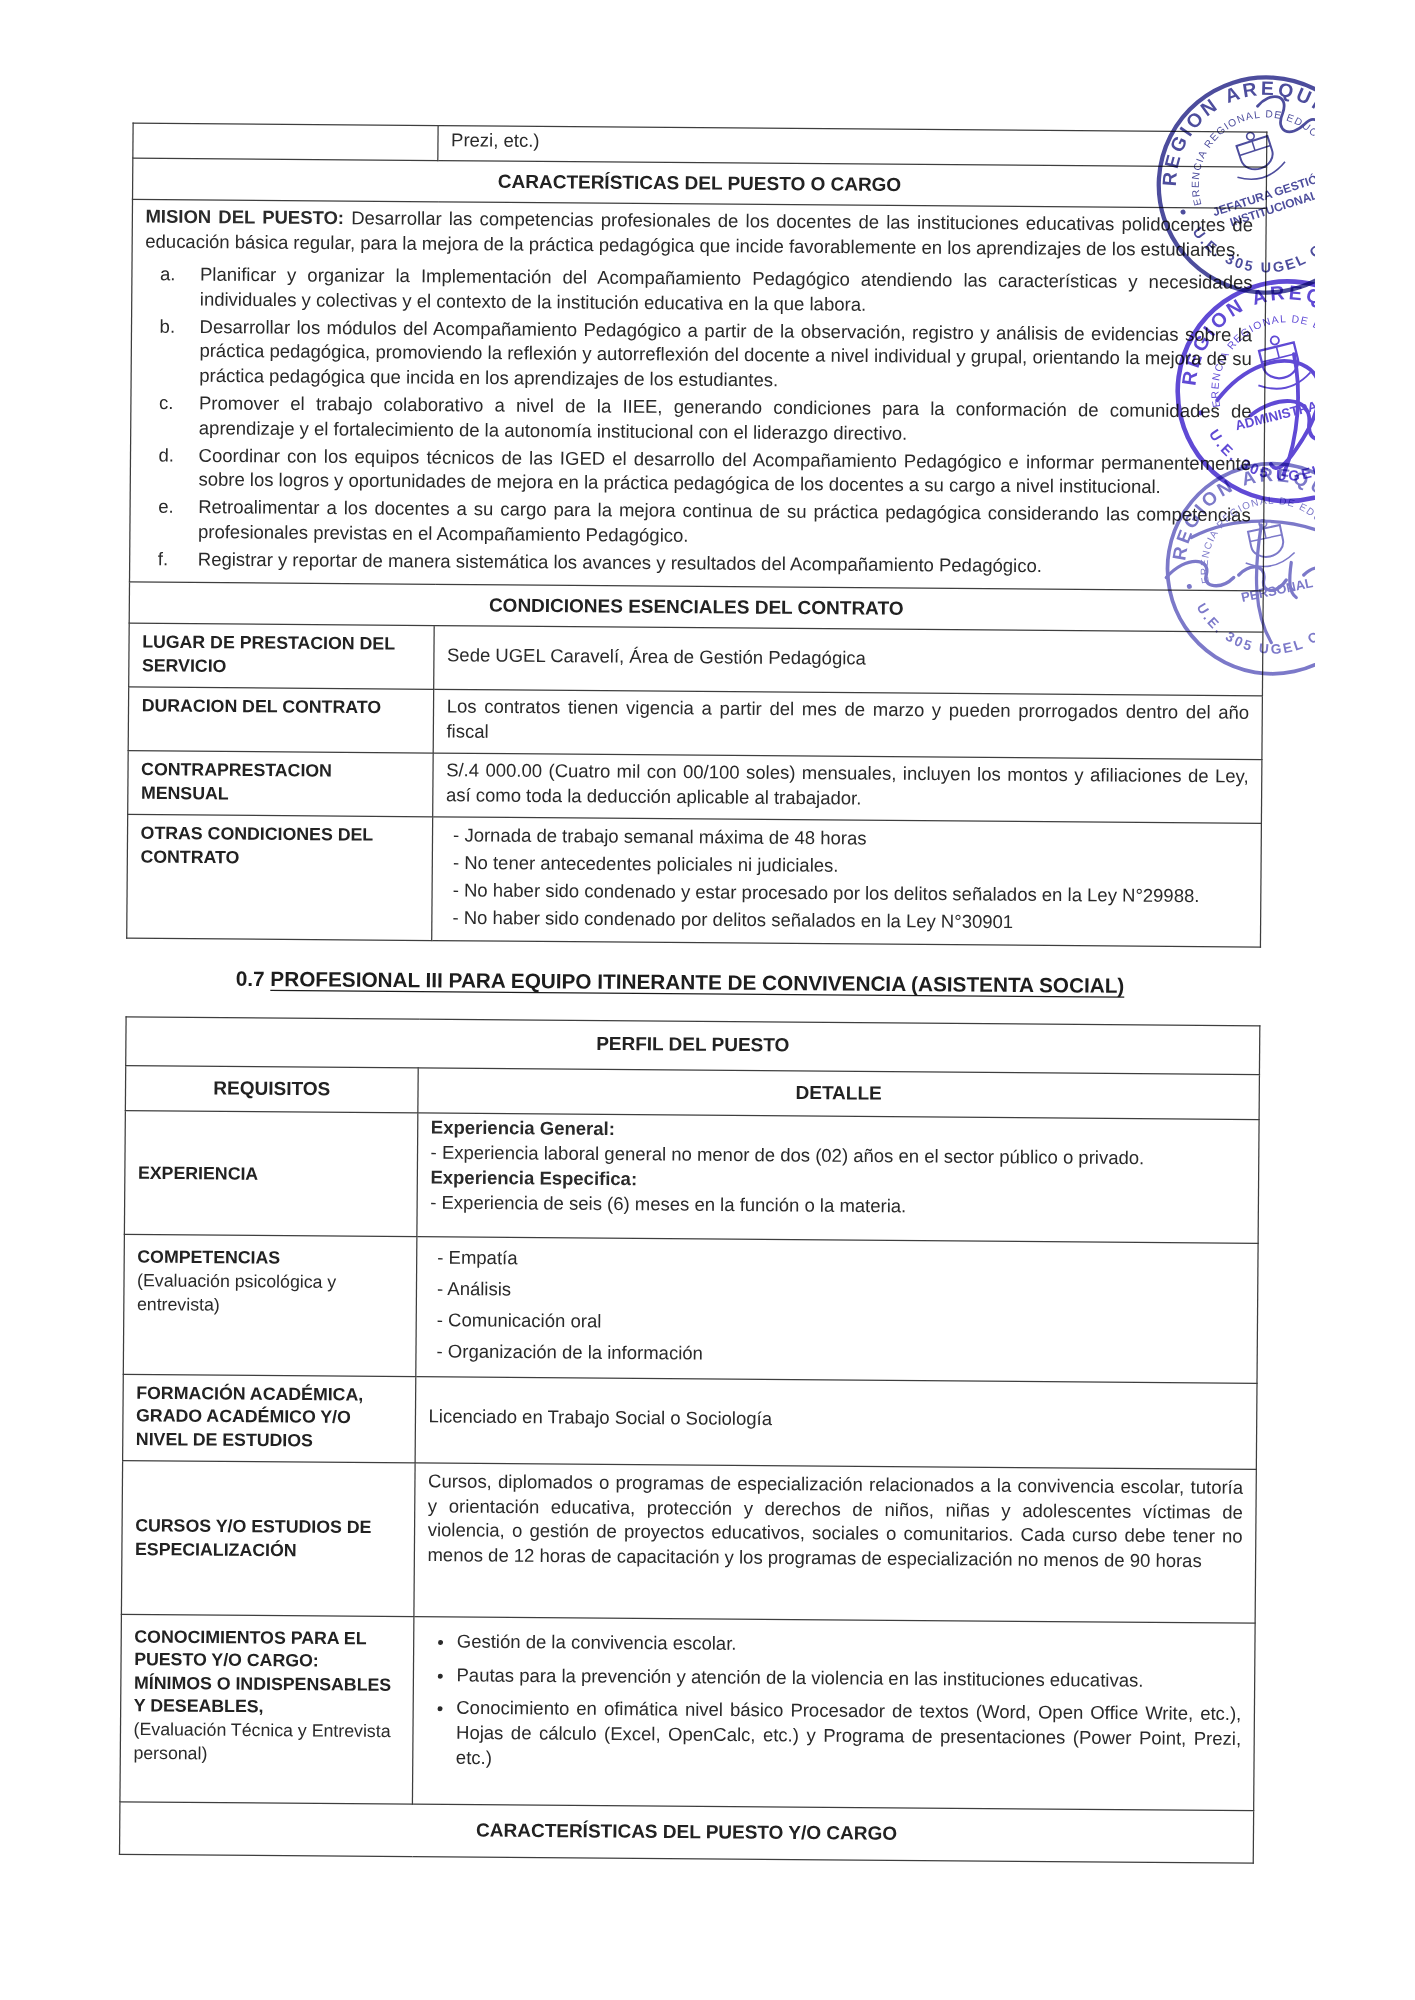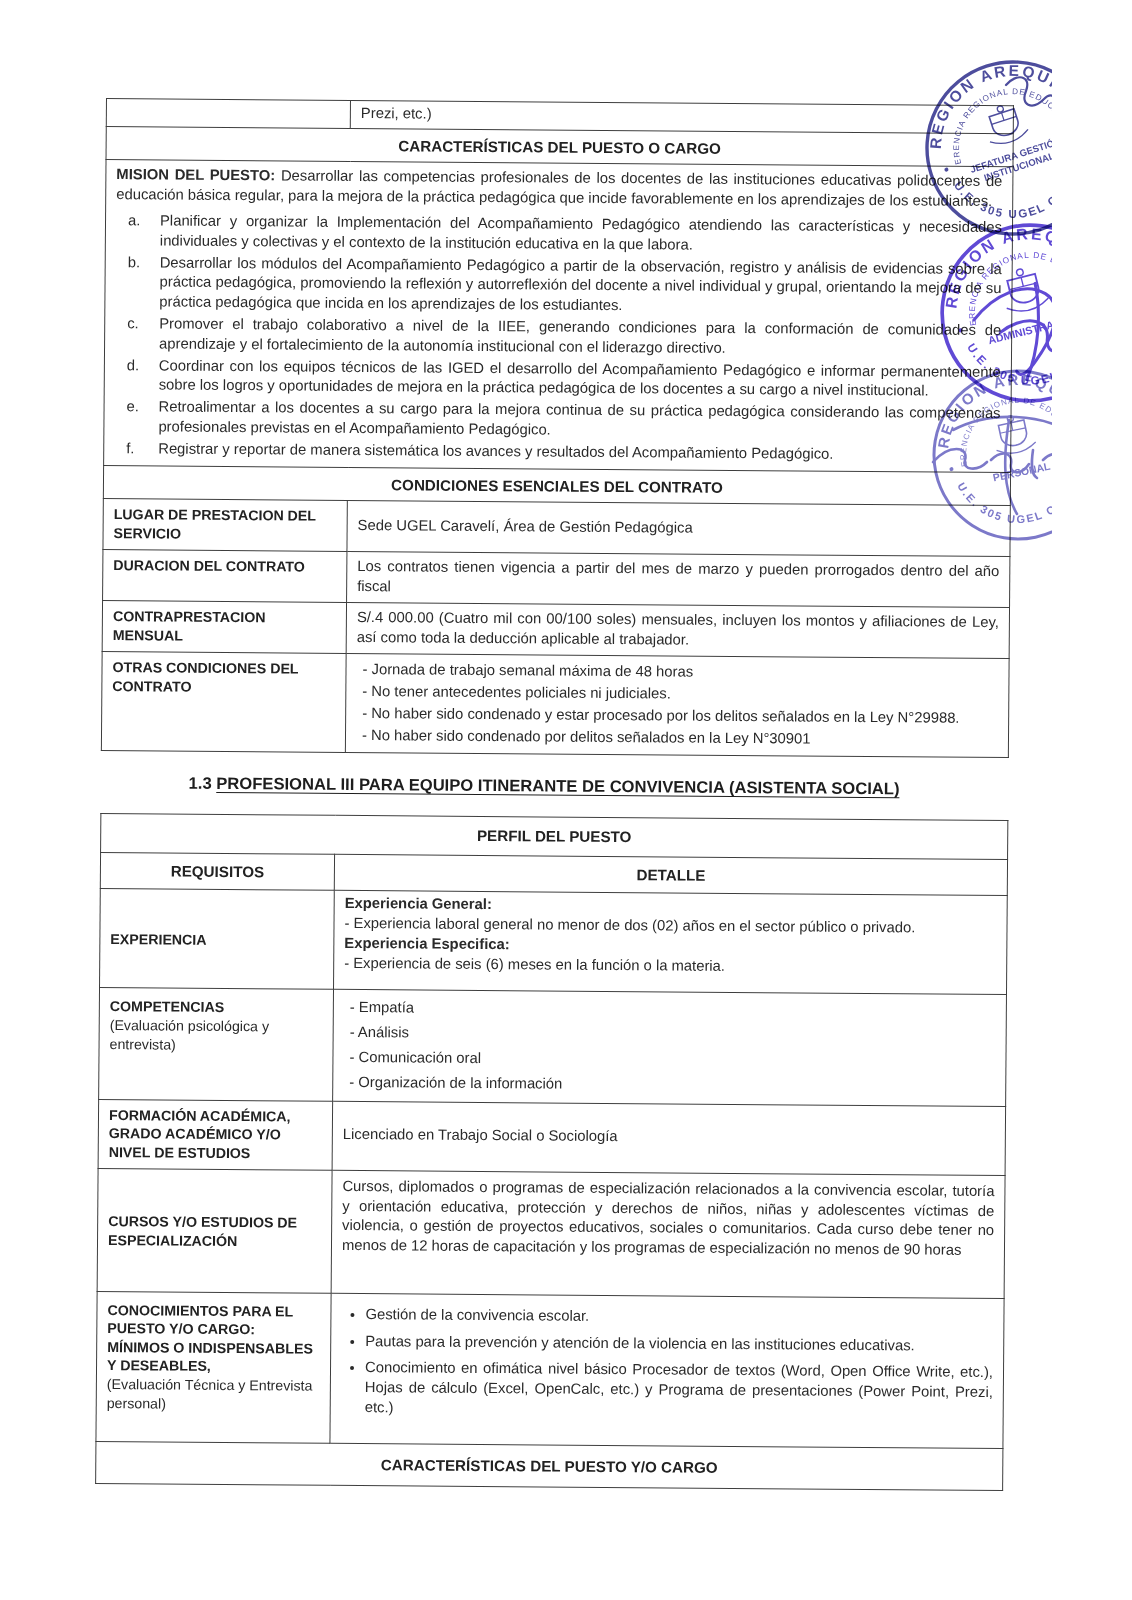--- a/index.html
+++ b/index.html
@@ -107,7 +107,7 @@
       </table>
 
     <div class="sec">
-      <span>1.3</span>
+      <span>0.7</span>
       <span class="u">PROFESIONAL III PARA EQUIPO ITINERANTE DE CONVIVENCIA (ASISTENTA SOCIAL)</span>
     </div>
 

